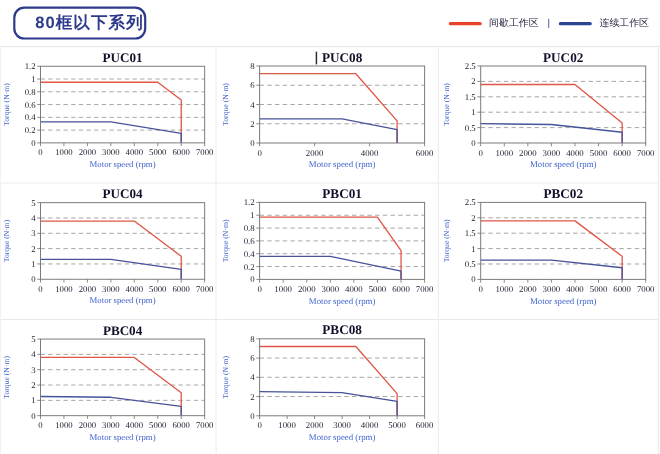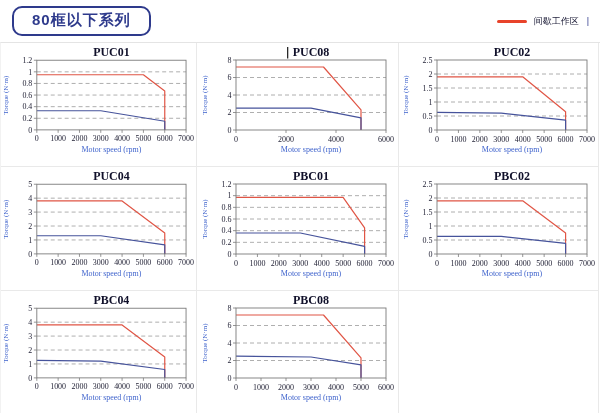--- a/index.html
+++ b/index.html
@@ -6,7 +6,7 @@
   body{width:600px;height:413px;overflow:hidden;font-family:"Liberation Sans",sans-serif;-webkit-font-smoothing:antialiased;}
   .page{width:600px;height:413px;background:#fff;position:relative;}
   .header{height:42px;display:flex;align-items:center;justify-content:space-between;padding:0 10px;box-sizing:border-box;}
-  .badge{border:2px solid #2e3a8c;color:#2e3a8c;border-radius:10px 10px 10px 10px;padding:3px 18px 4px 18px;font-weight:bold;font-size:15px;letter-spacing:1px;background:#fff;margin-left:2px;}
+  .badge{border:2px solid #2e3a8c;color:#2e3a8c;border-radius:10px 10px 10px 10px;padding:3px 0 4px 18px;font-weight:bold;font-size:15px;letter-spacing:1px;background:#fff;margin-left:2px;}
   .legend{display:flex;align-items:center;gap:7px;font-size:9px;font-weight:normal;color:#1d1d38;}
   .swatch{display:inline-block;width:30px;height:3px;border-radius:2px;background:#999;}
   .lg-item{display:inline-flex;align-items:center;gap:7px;}

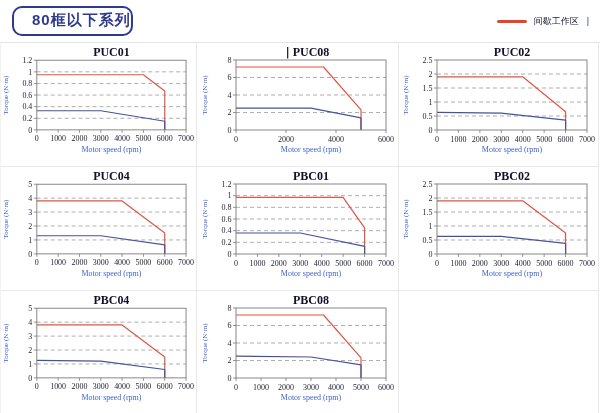--- a/index.html
+++ b/index.html
@@ -31,6 +31,10 @@
         <span class="lg-label">间歇工作区</span>
       </span>
       <span class="lg-sep">|</span>
+      <span class="lg-item">
+        <span class="swatch" style="background: rgb(43, 69, 144);"></span>
+        <span class="lg-label">连续工作区</span>
+      </span>
     </div>
   </div>
   <div class="grid">

